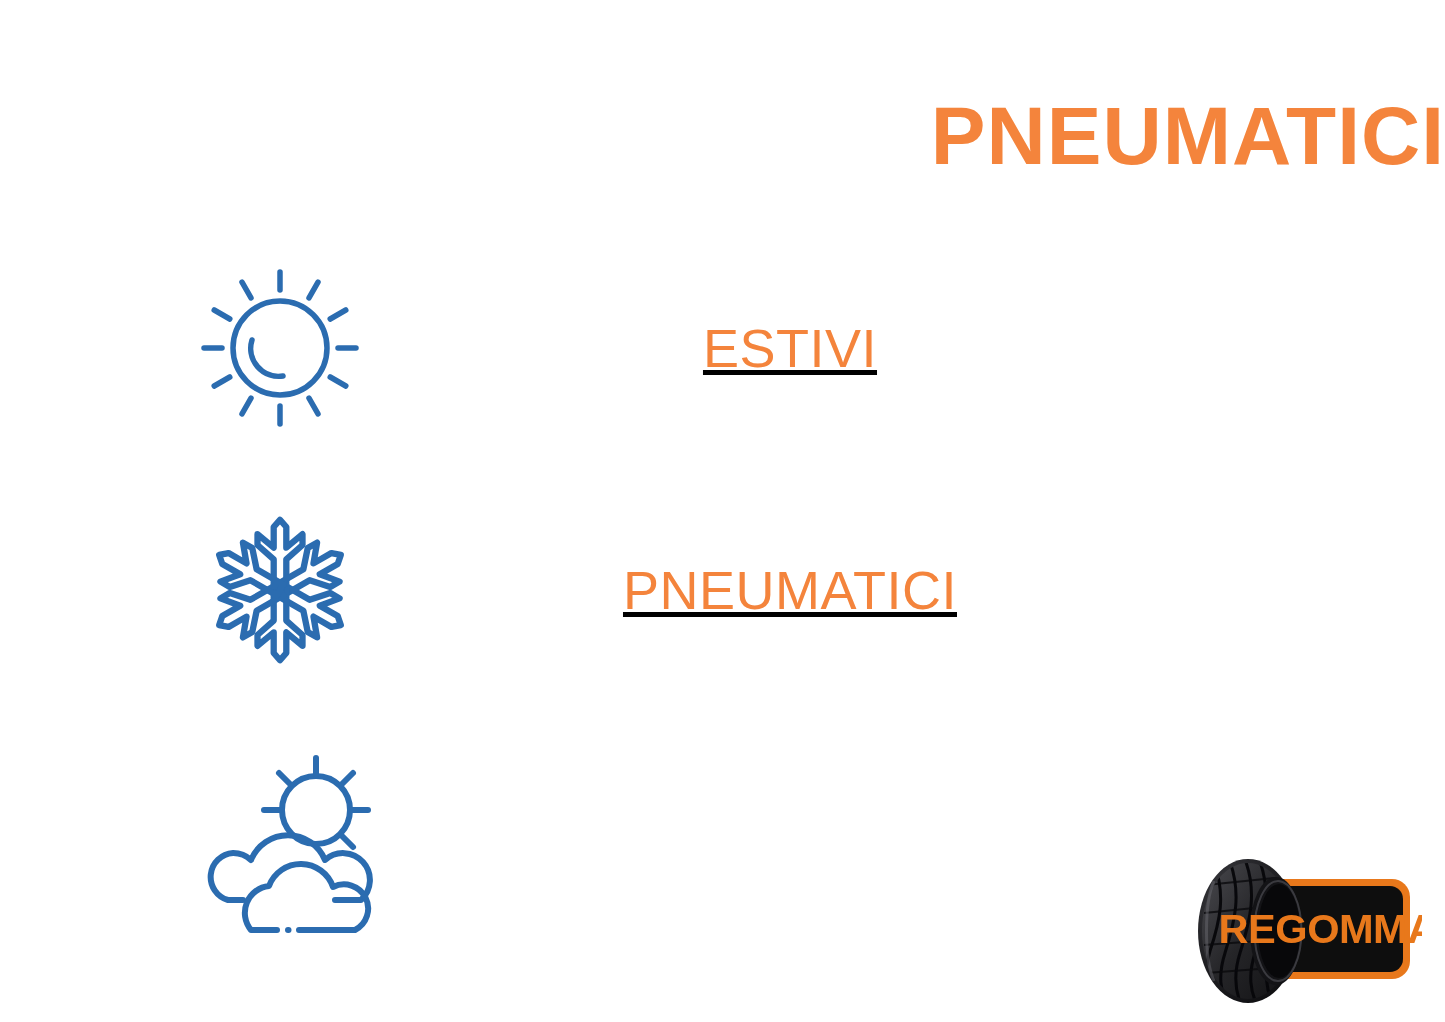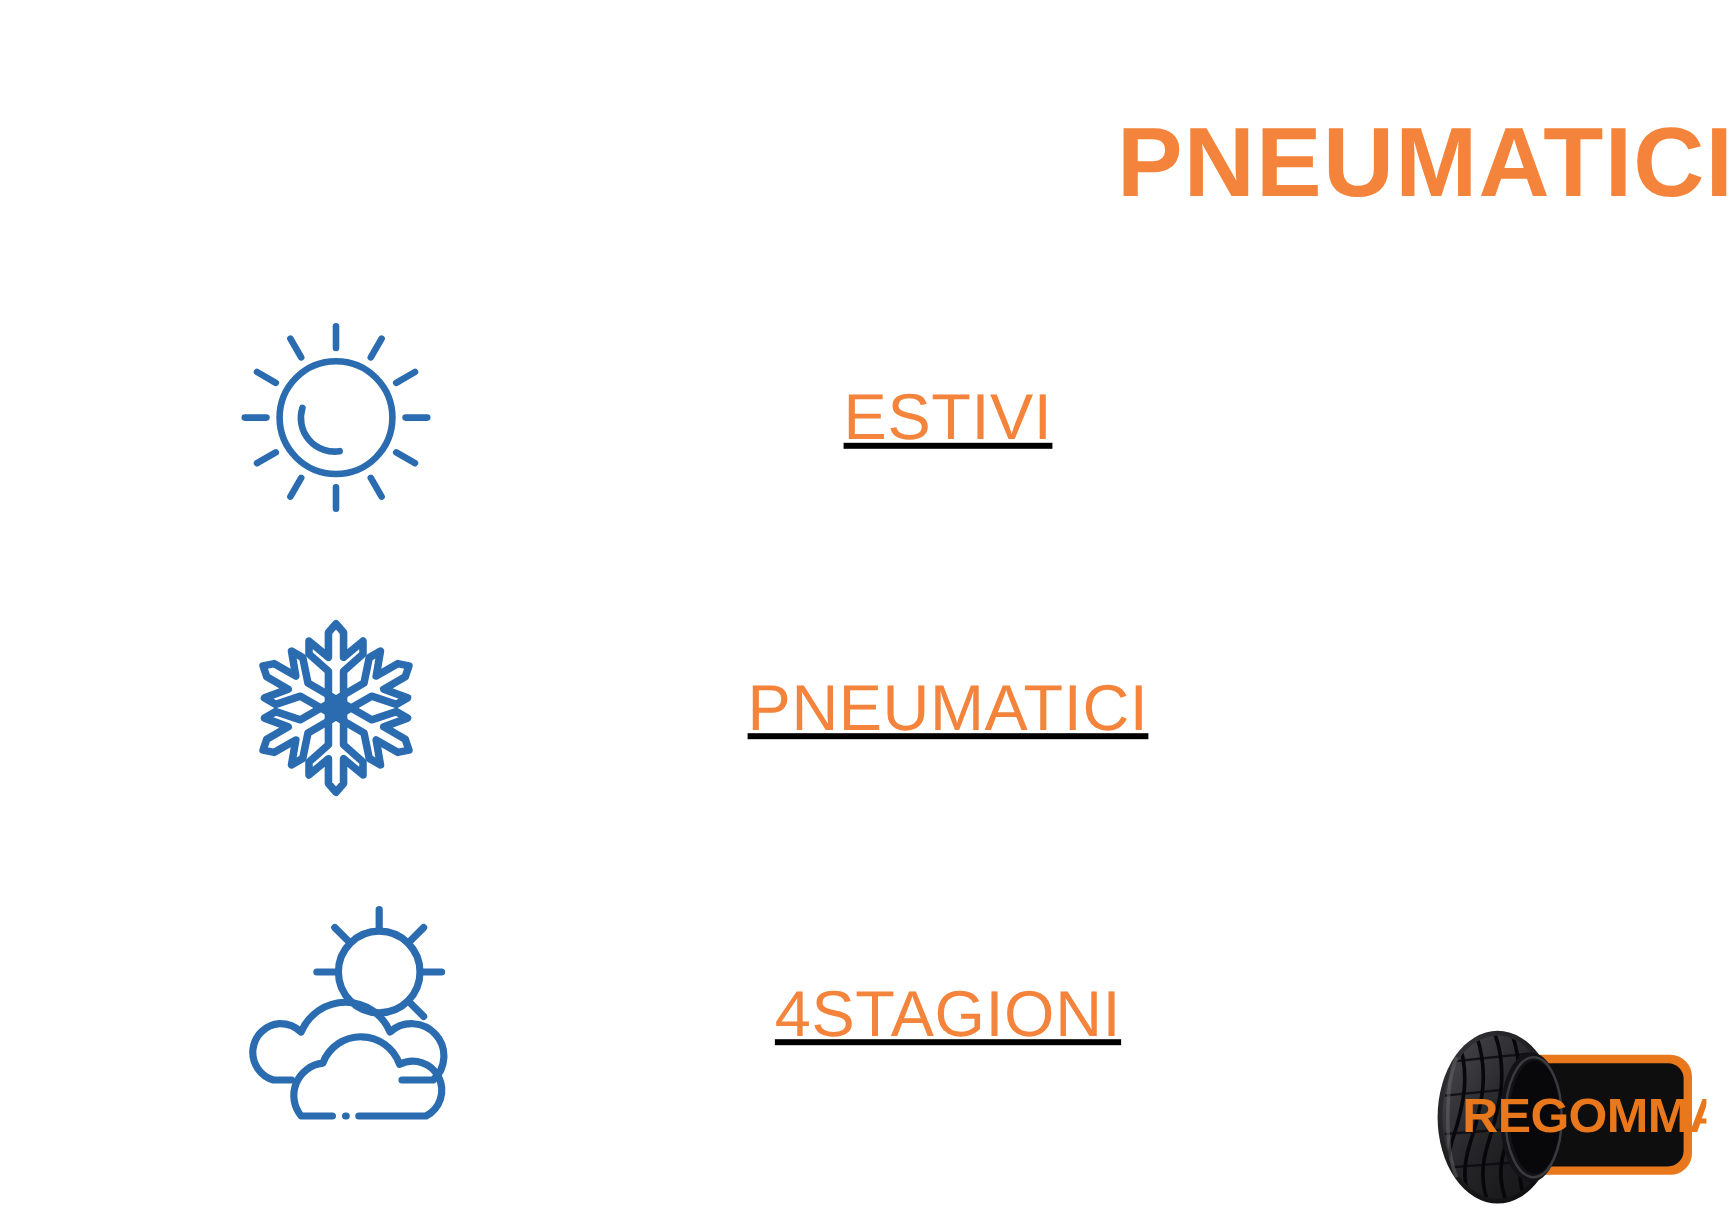--- a/index.html
+++ b/index.html
@@ -211,7 +211,6 @@
       </svg>
     </div>
 
-    <div class="season-label">4STAGIONI</div>
   </div>
 
   <div id="brand-logo">

